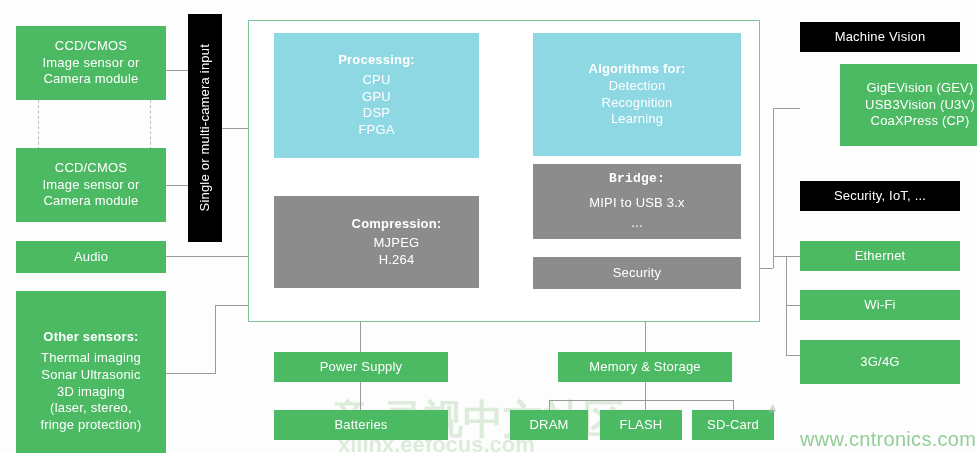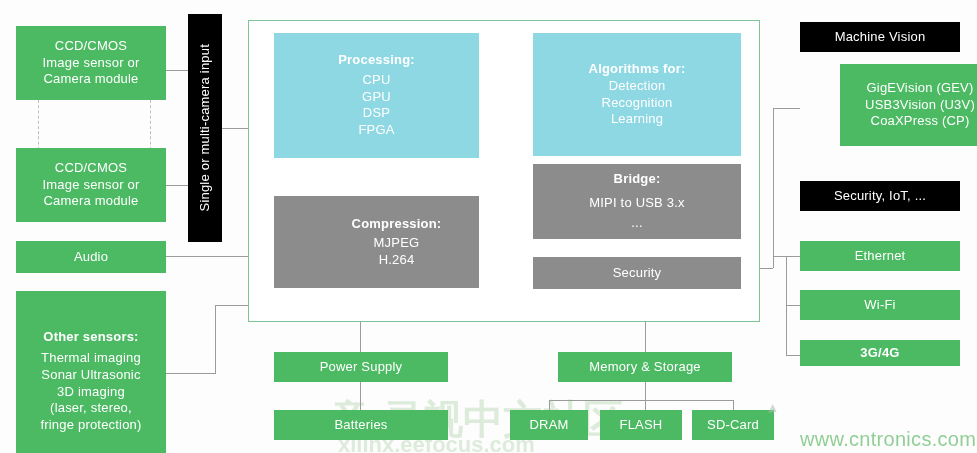--- a/index.html
+++ b/index.html
@@ -132,7 +132,7 @@
   </div>
 
   <div class="blk gray" style="left:533px;top:164px;width:208px;height:75px;font-size:13px;">
-    <div class="ttl" style="margin-bottom:7px;">Bridge:</div>
+    <div class="ttl" style="margin-bottom:7px;font-family:Liberation Mono, monospace;">Bridge:</div>
     <div>MIPI to USB 3.x</div>
     <div style="margin-top:4px;">...</div>
   </div>

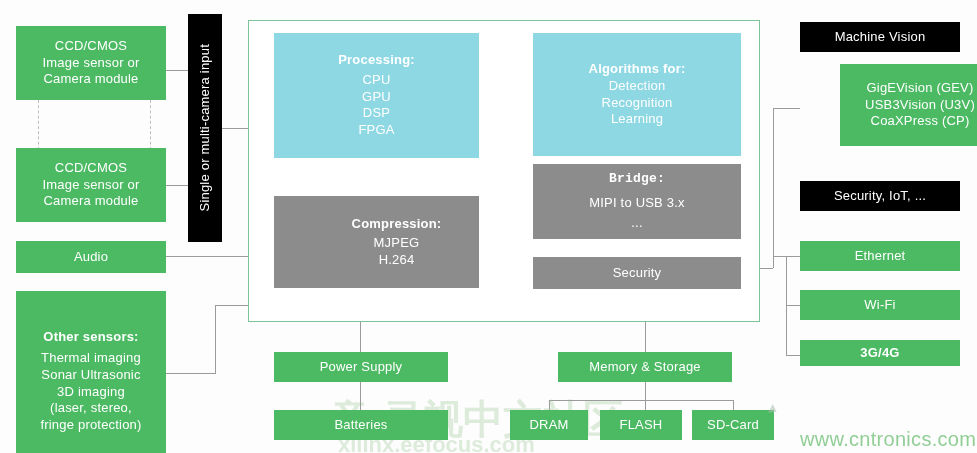--- a/index.html
+++ b/index.html
@@ -163,7 +163,7 @@
     <div>Wi-Fi</div>
   </div>
 
-  <div class="blk green" style="left:800px;top:340px;width:160px;height:26px;font-size:13px;font-weight:bold;">
+  <div class="blk green" style="left:800px;top:340px;width:160px;height:44px;font-size:13px;">
     <div>3G/4G</div>
   </div>
 

